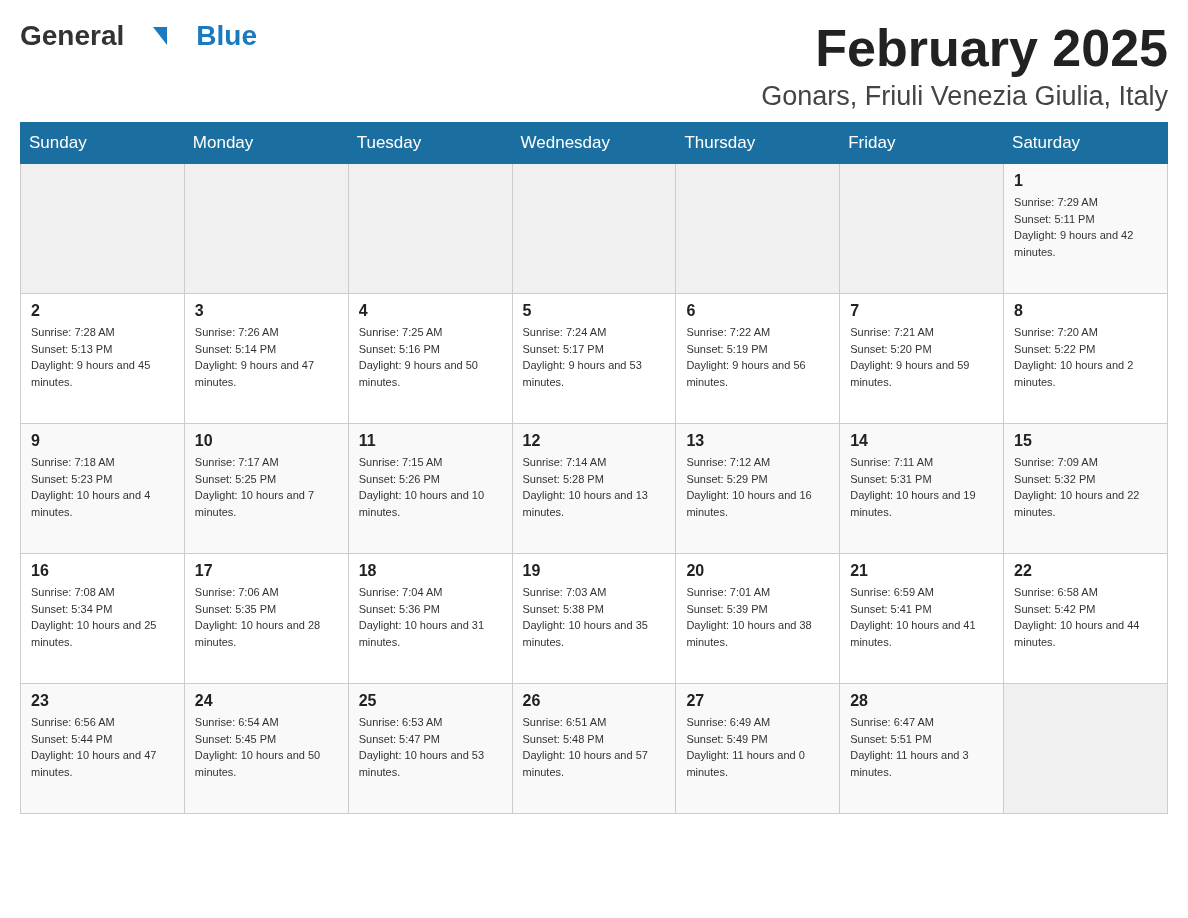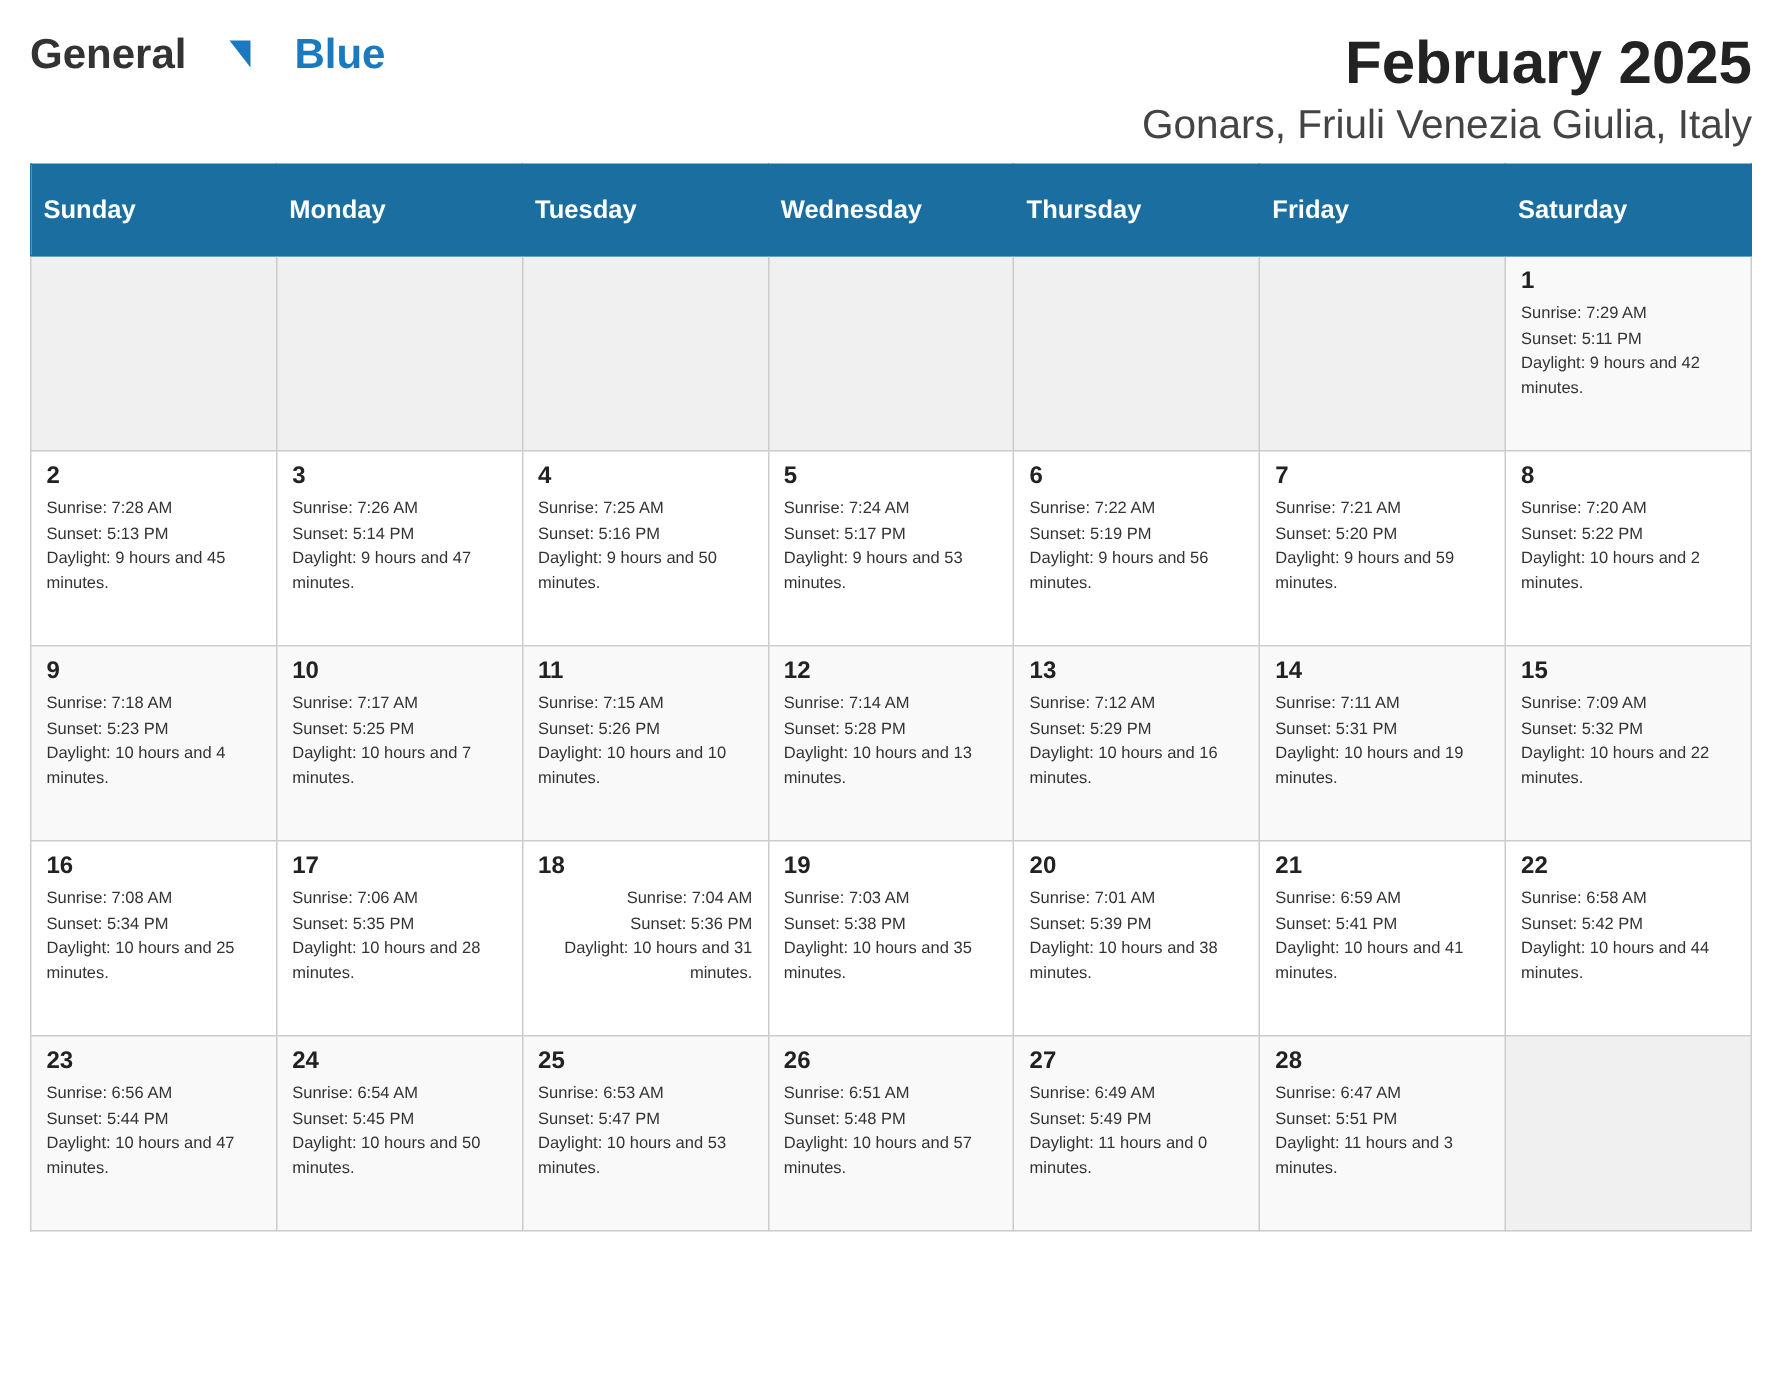--- a/index.html
+++ b/index.html
@@ -47,7 +47,7 @@
       text-align: right;
     }
     .month-title {
-      font-size: 40px;
+      font-size: 52px;
       font-weight: bold;
       color: #222;
       line-height: 1.1;

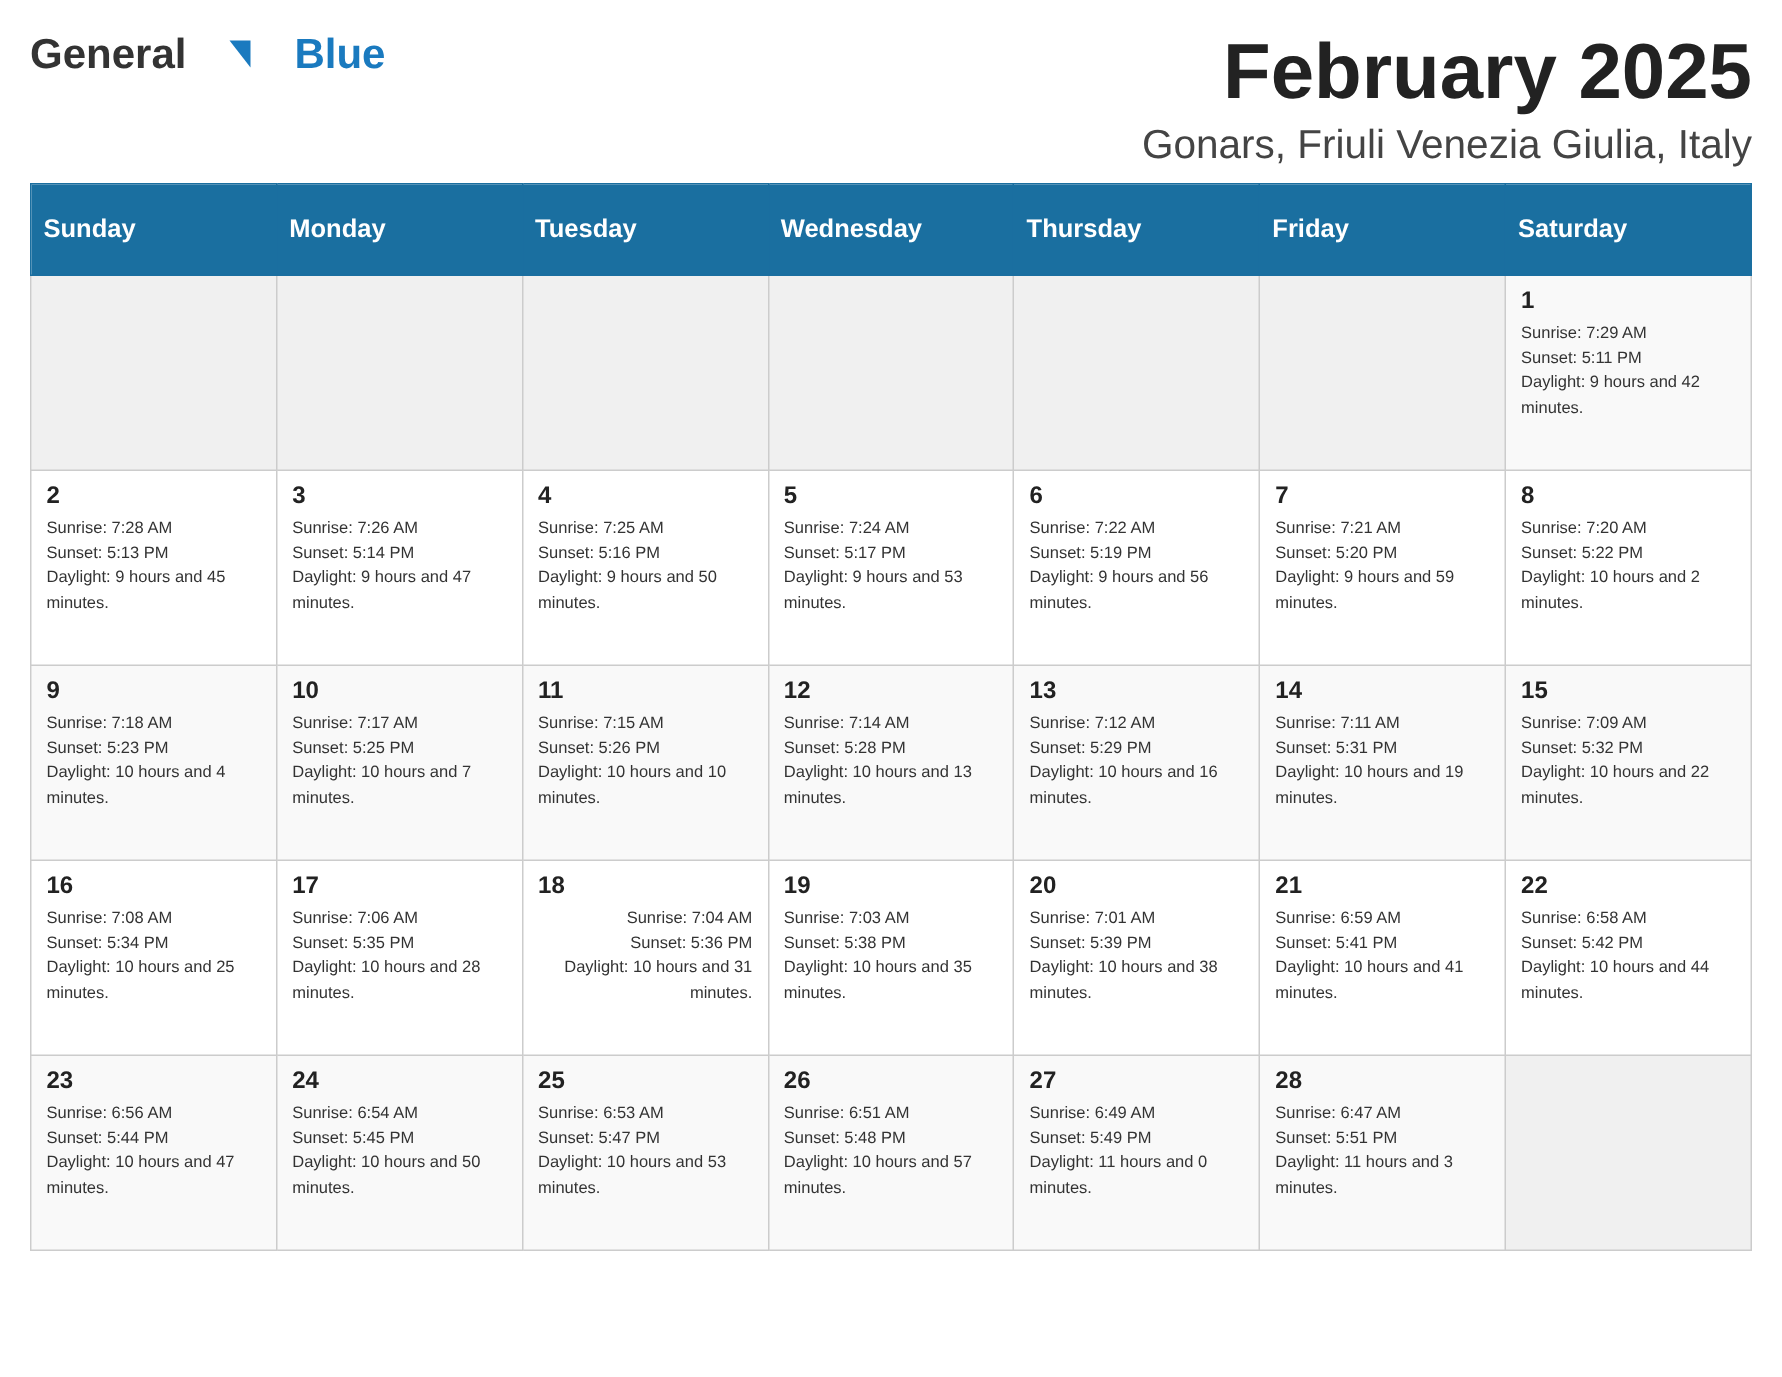--- a/index.html
+++ b/index.html
@@ -65,10 +65,10 @@
     .calendar th {
       background-color: #1a6fa0;
       color: #fff;
-      padding: 20px 8px;
+      padding: 10px 8px;
       text-align: left;
       font-size: 17px;
-      font-weight: bold;
+      font-weight: normal;
       border: 1px solid #1a6fa0;
     }
     .calendar td {

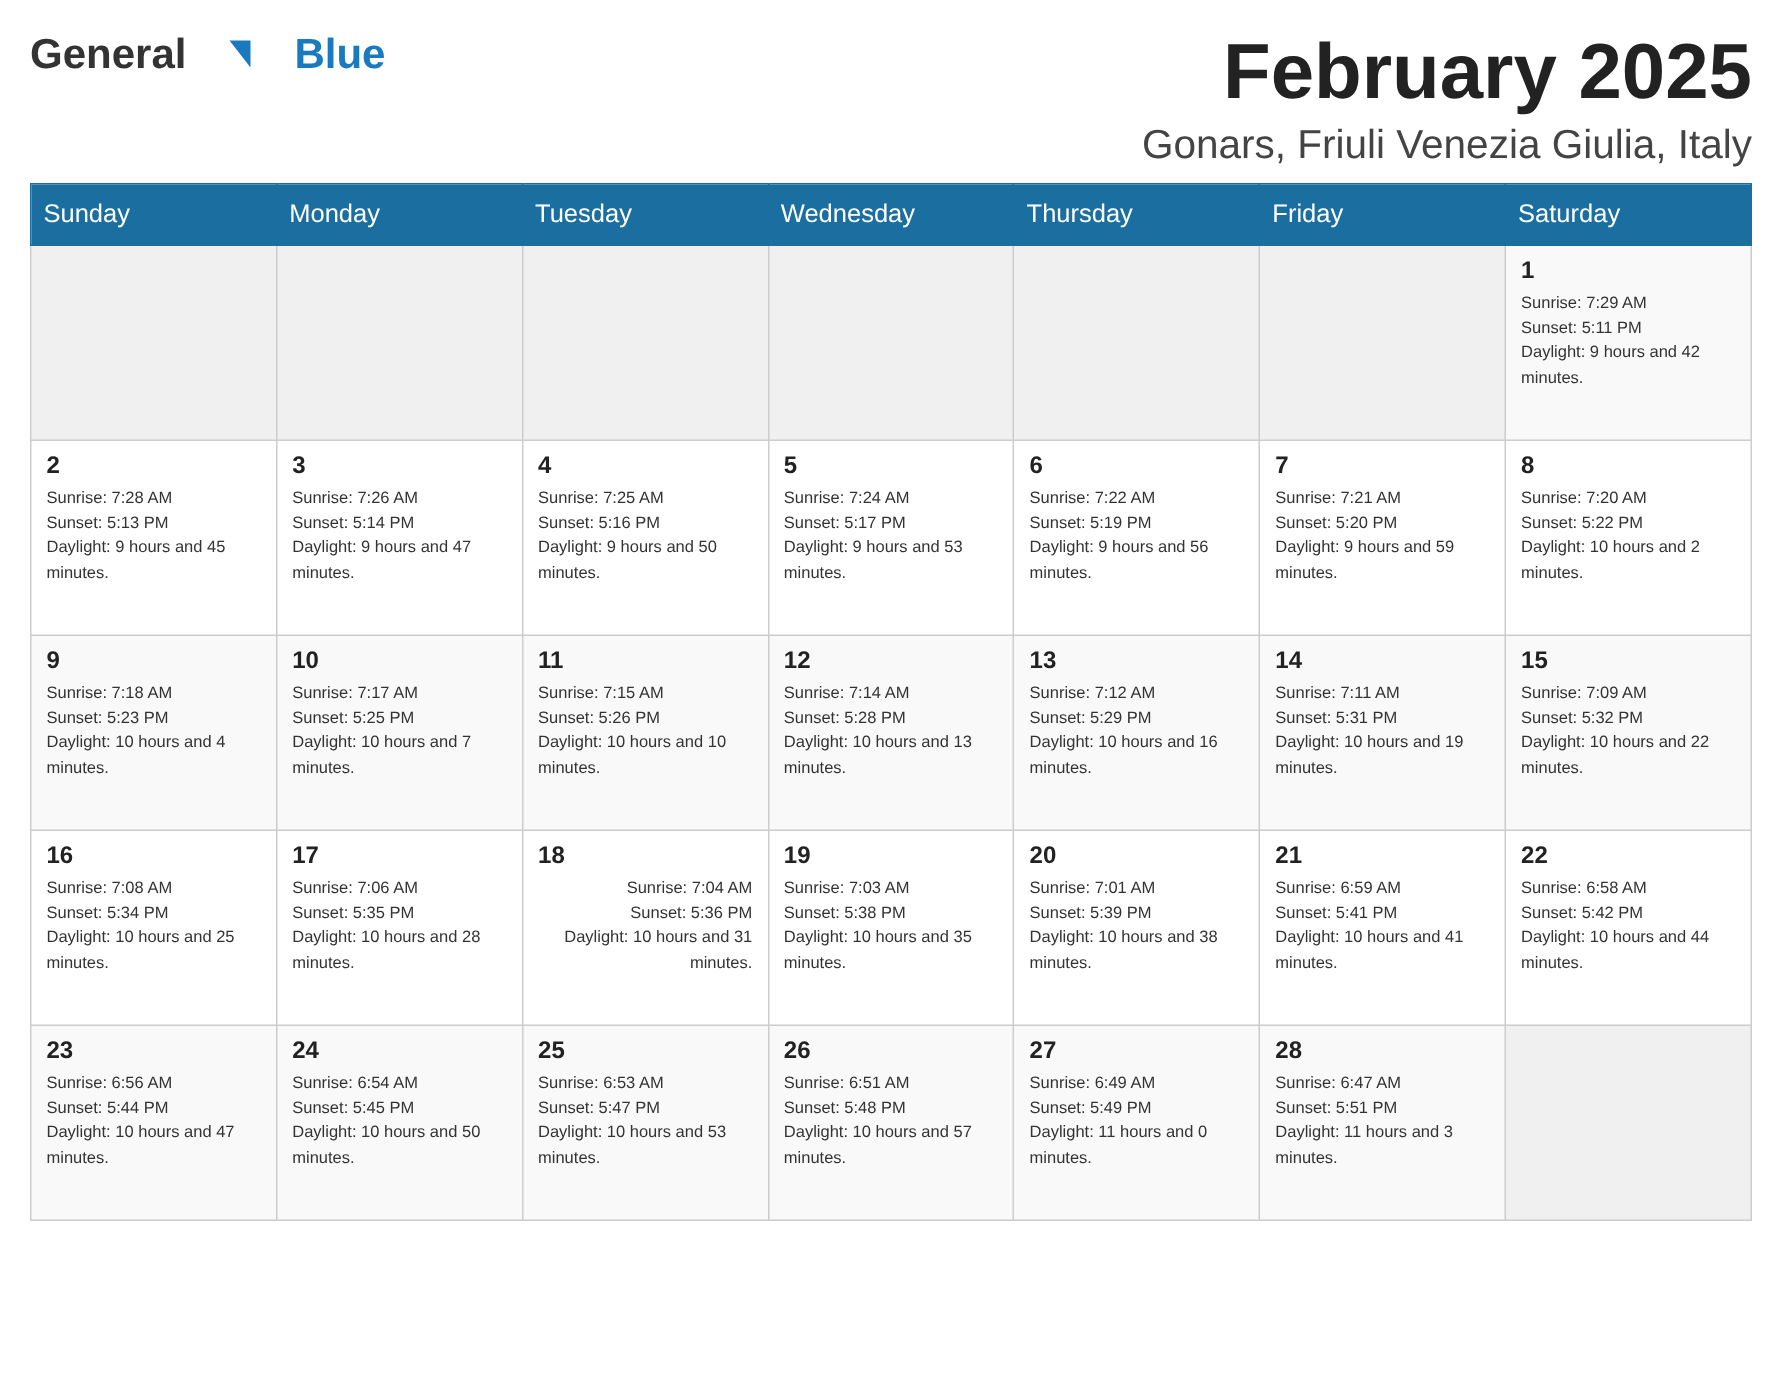--- a/index.html
+++ b/index.html
@@ -253,7 +253,7 @@
         </td>
         <td>
           <span class="day-number">18</span>
-          <div class="day-info" style="white-space: pre-line; text-align: right;">Sunrise: 7:04 AM
+          <div class="day-info" style="white-space: pre-line;">Sunrise: 7:04 AM
 Sunset: 5:36 PM
 Daylight: 10 hours and 31 minutes.</div>
         </td>

